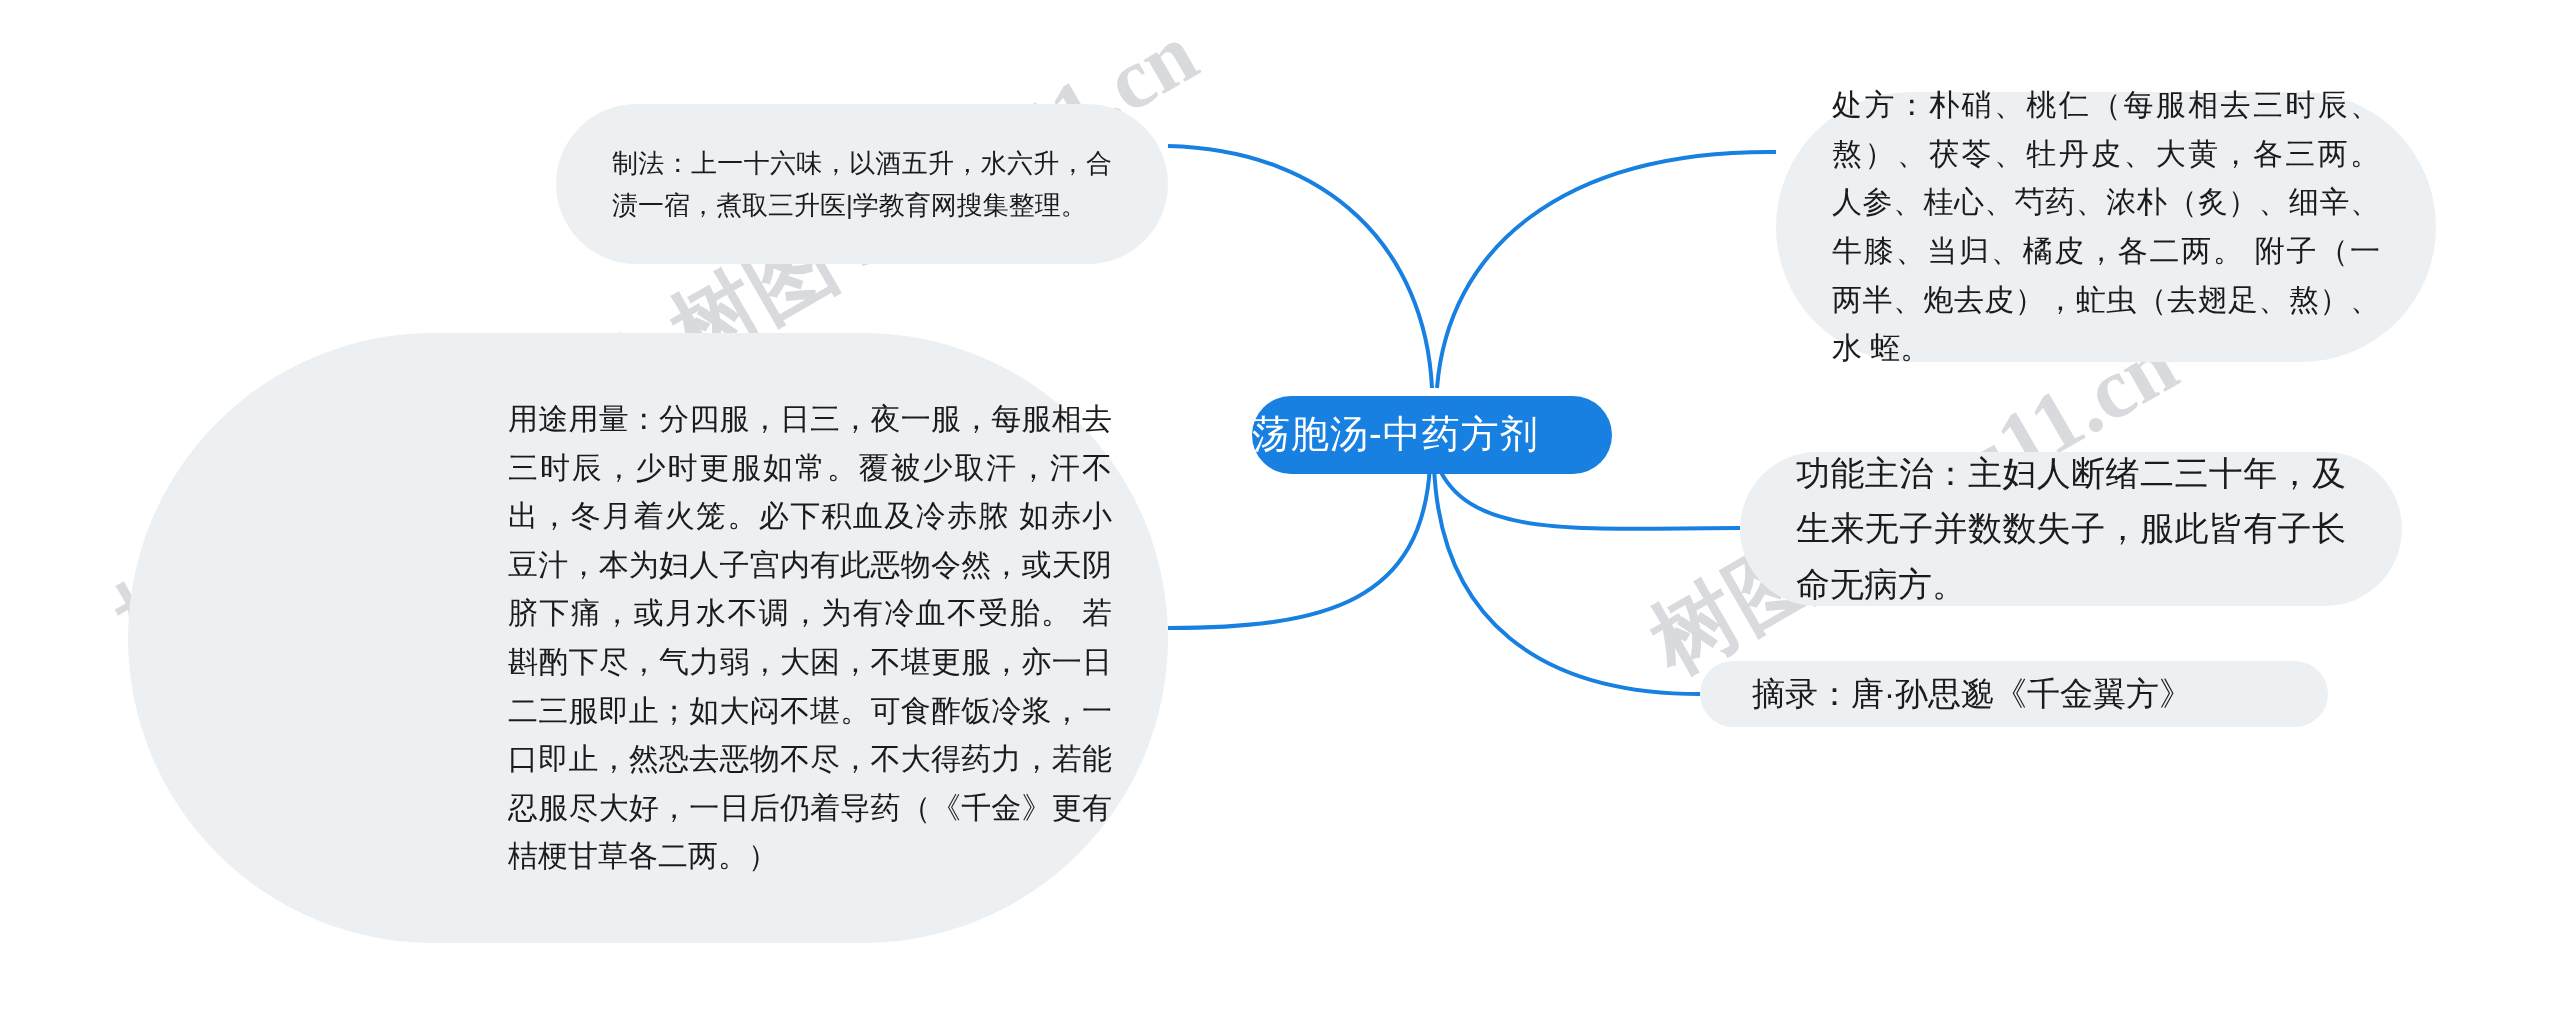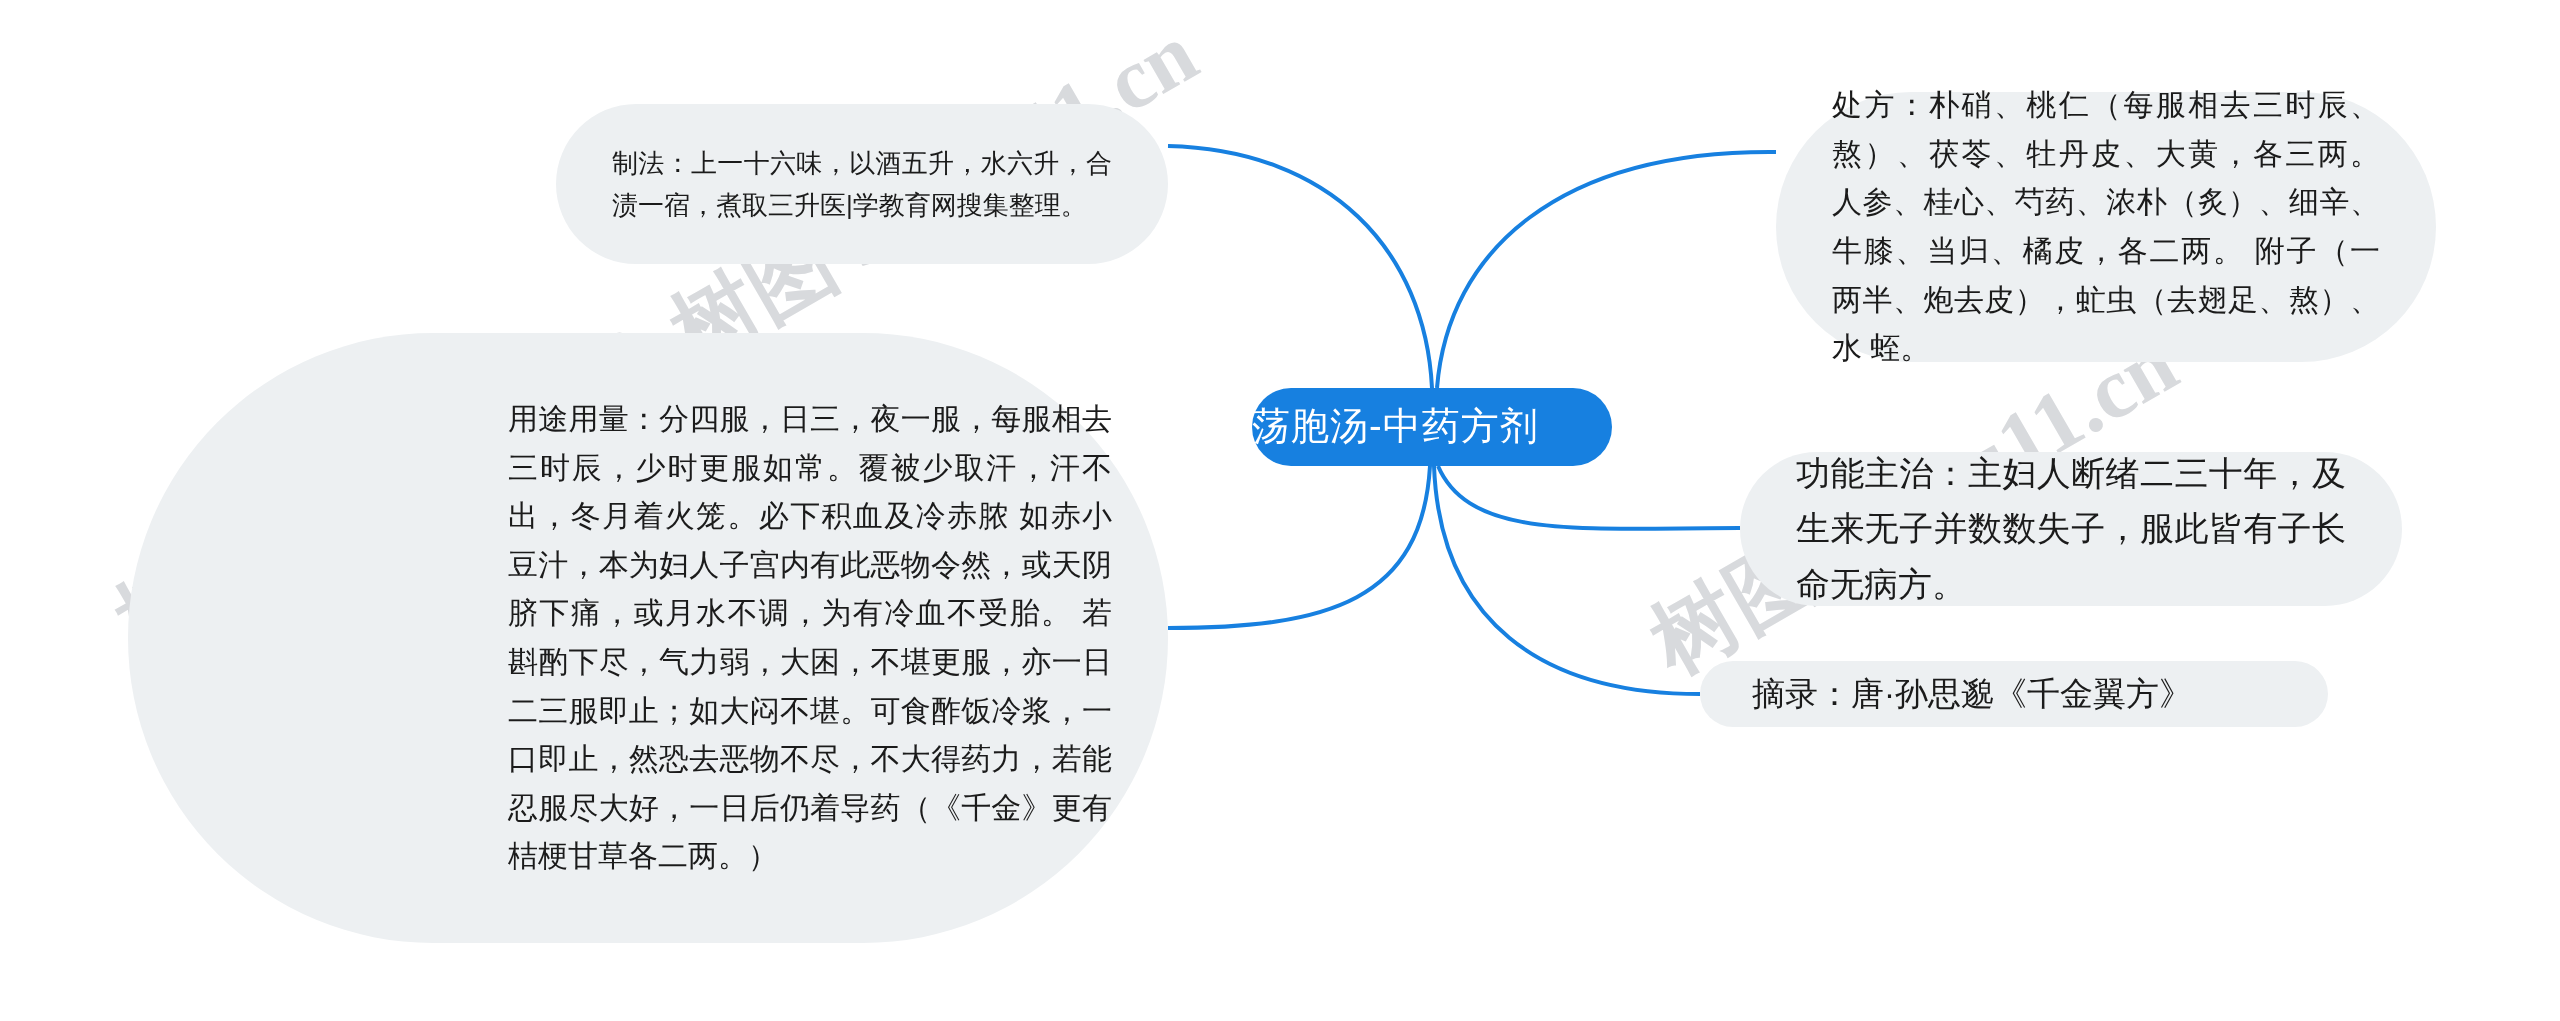--- a/index.html
+++ b/index.html
@@ -114,7 +114,7 @@
   
   #node-root {
     left: 1252px;
-    top: 388px;
+    top: 396px;
     width: 360px;
     height: 78px;
   }

